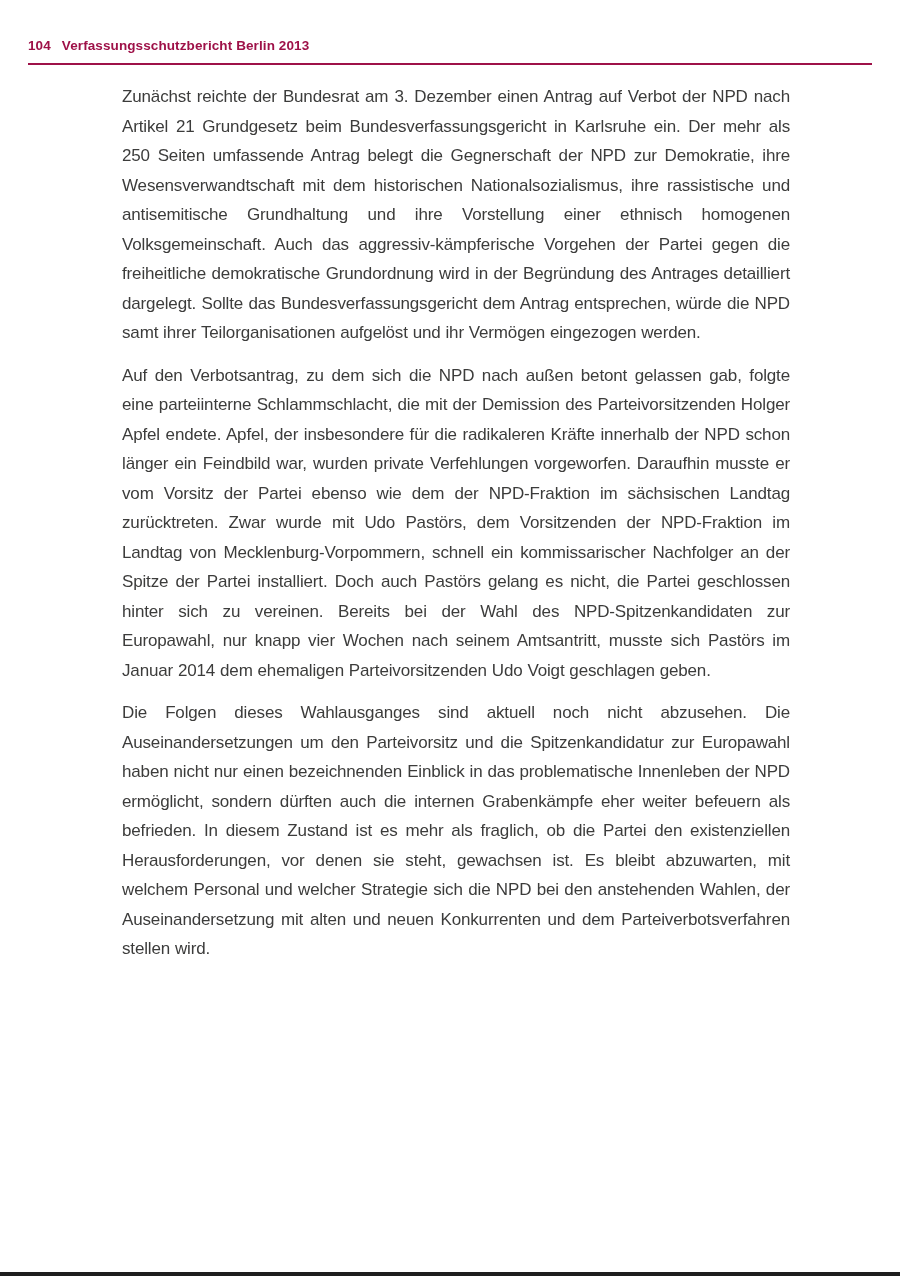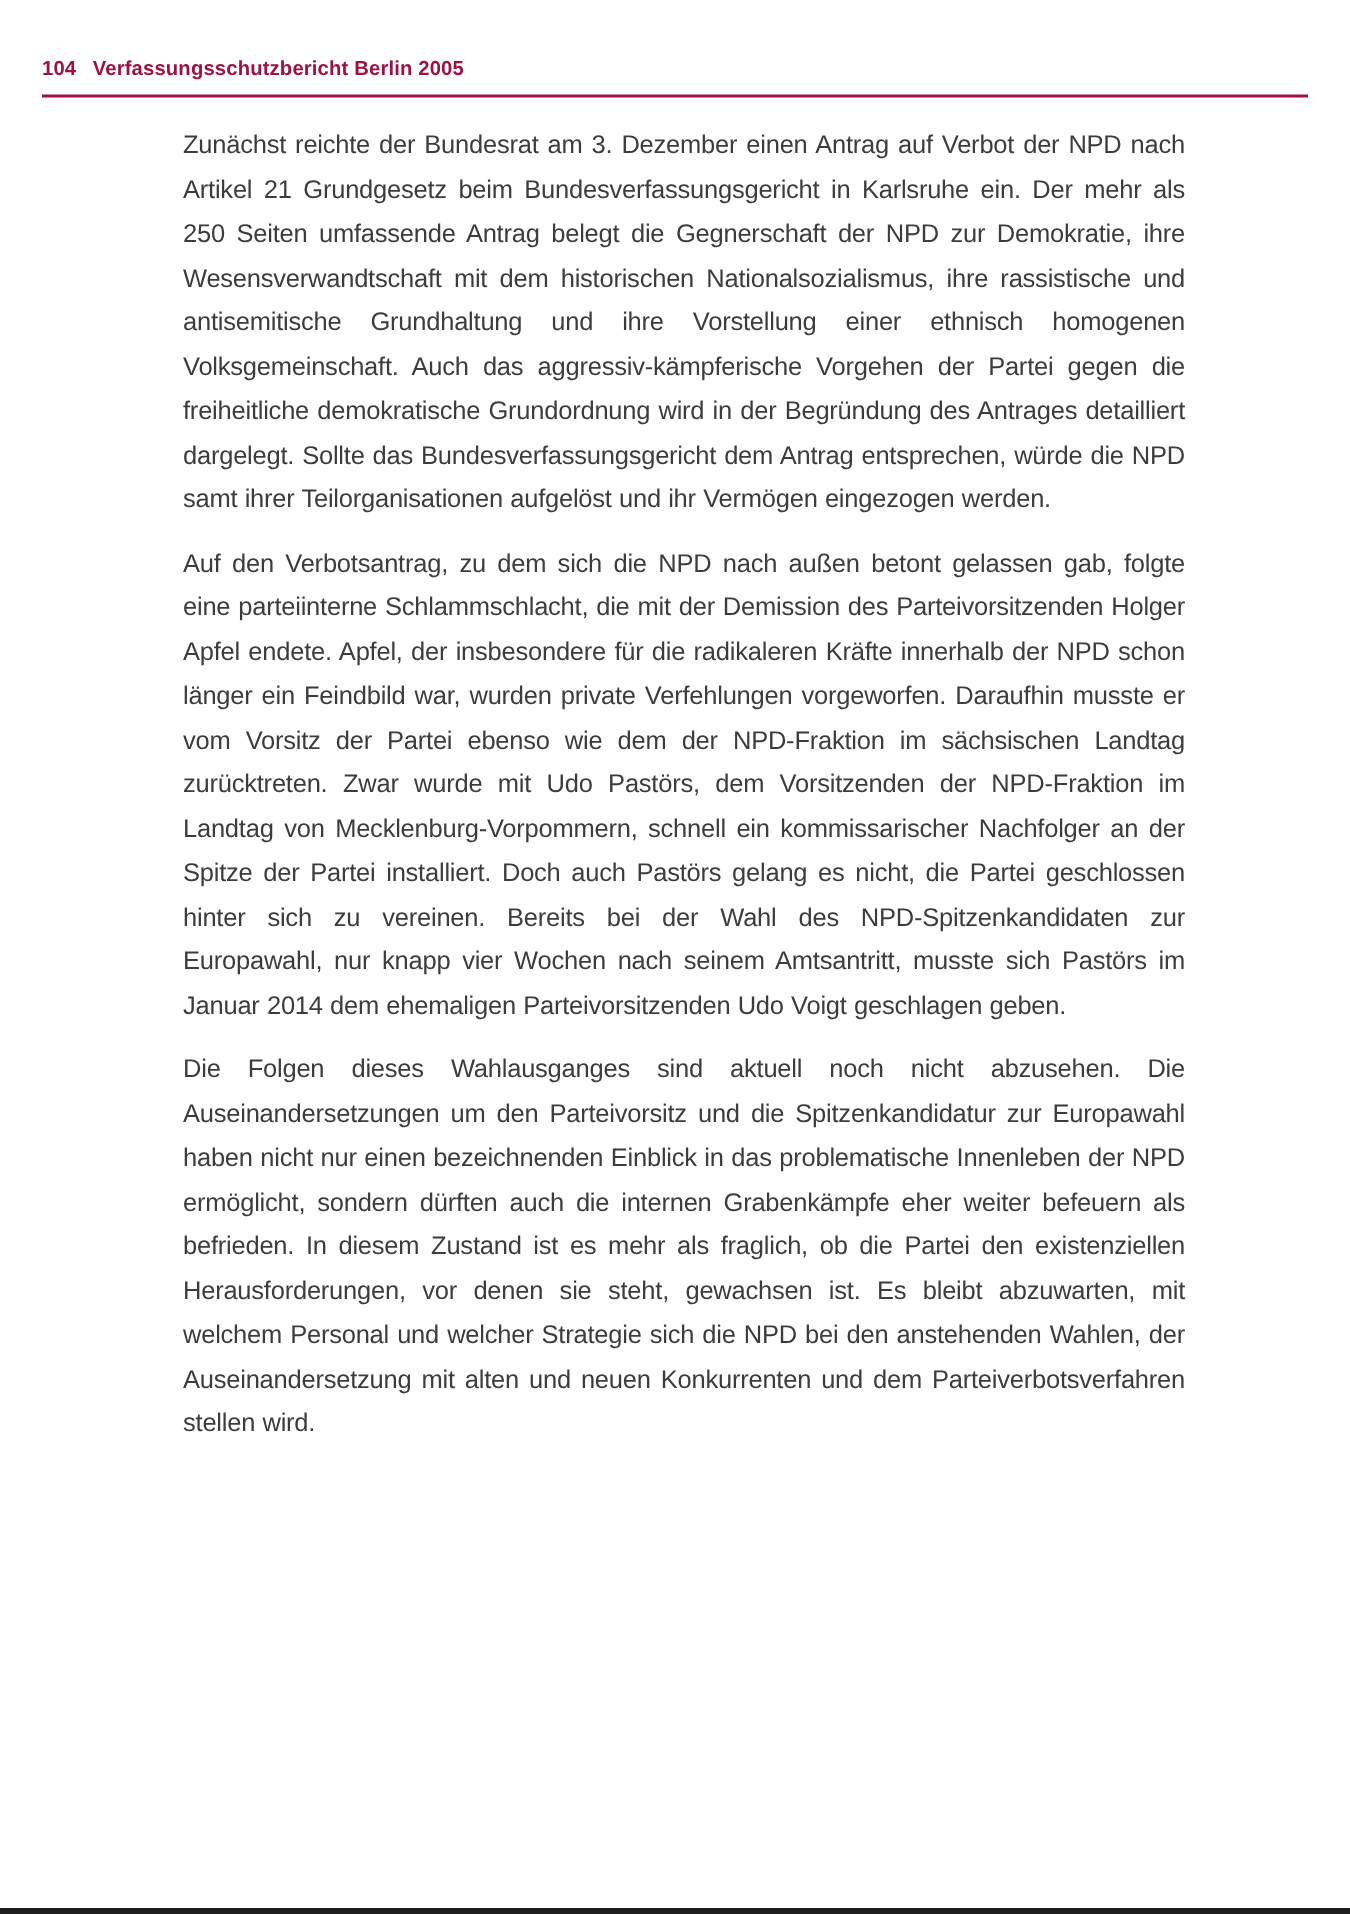--- a/index.html
+++ b/index.html
@@ -74,7 +74,7 @@
 
   <header class="page-header">
     <span class="page-number">104</span>
-    <span class="header-title">Verfassungsschutzbericht Berlin 2005</span>
+    <span class="header-title">Verfassungsschutzbericht Berlin 2013</span>
   </header>
 
   <div class="header-rule"></div>

